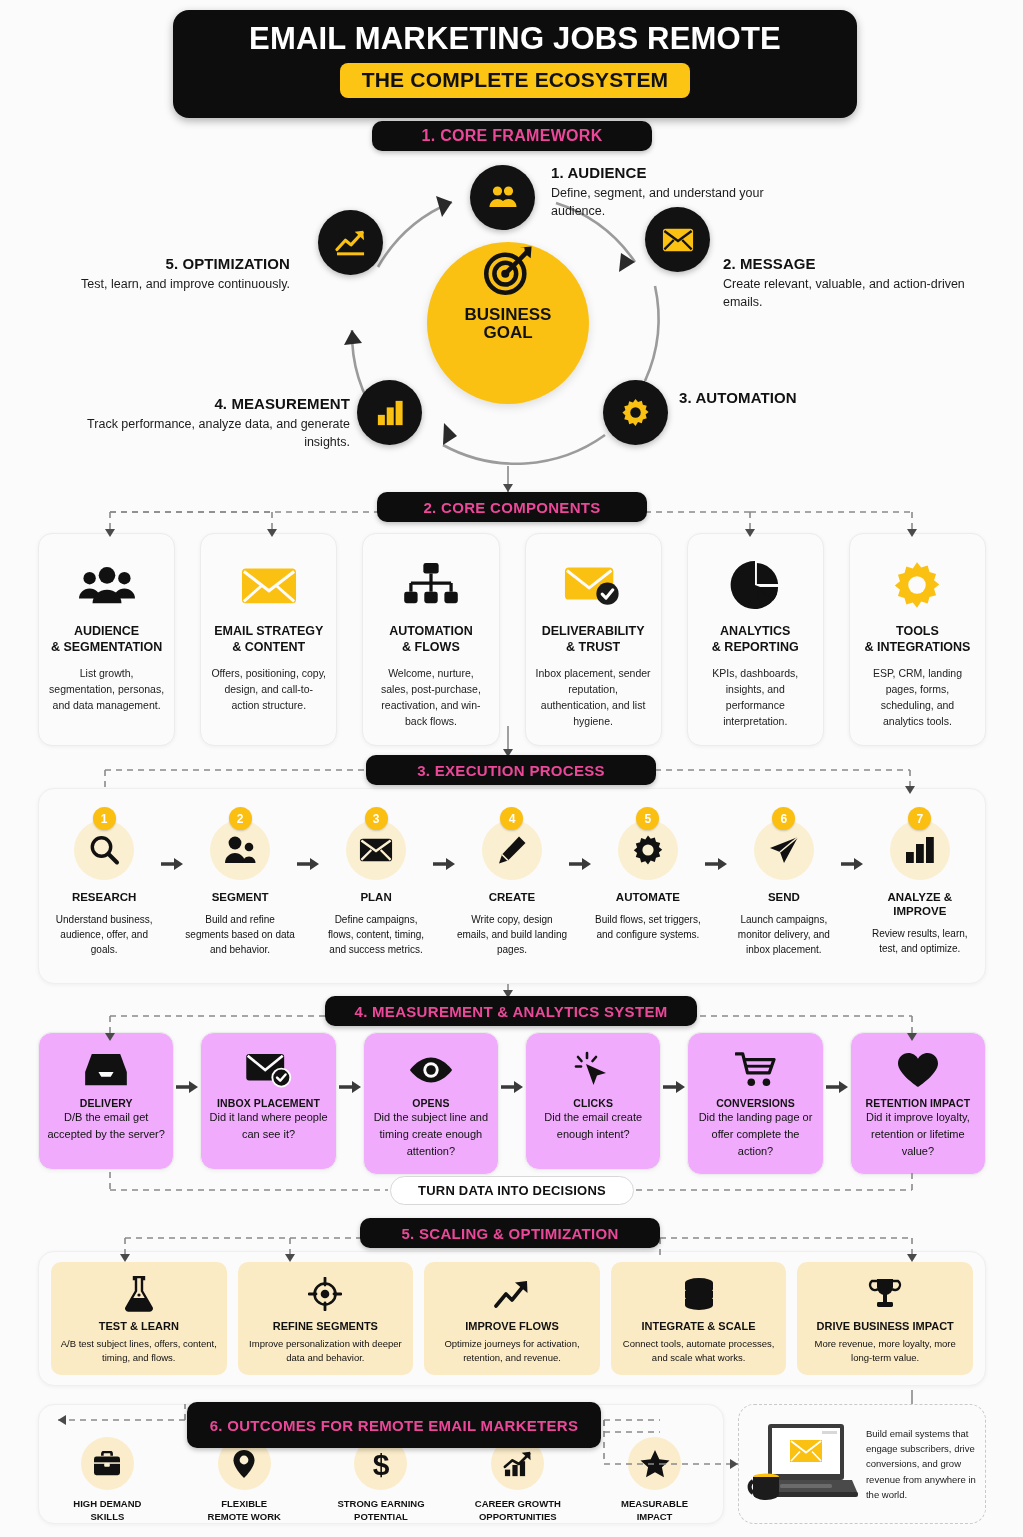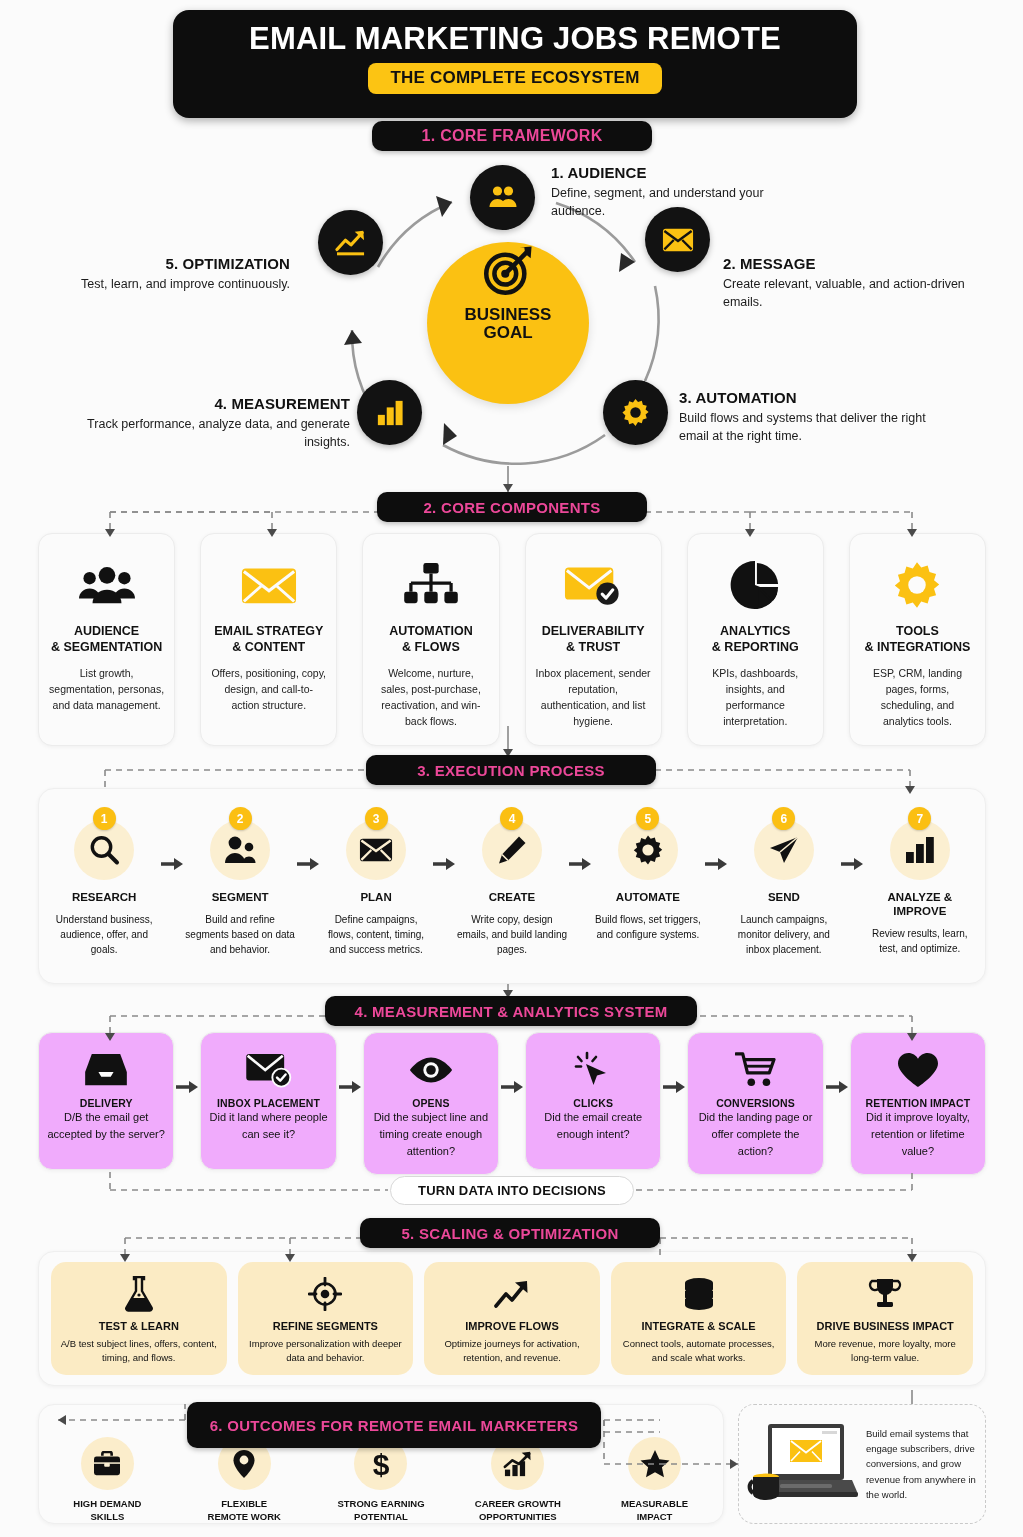--- a/index.html
+++ b/index.html
@@ -42,7 +42,7 @@
     background: #FCC413; border-radius: 8px;
     padding: 5px 22px 6px 22px;
   }
-  .title-sub { color: #111; font-size: 17px; font-weight: 700; letter-spacing: .2px; }
+  .title-sub { color: #111; font-size: 21px; font-weight: 700; letter-spacing: .2px; }
 
   
   .sec1-head { position: absolute; left: 372px; top: 121px; width: 280px; height: 30px; font-size: 16px; }

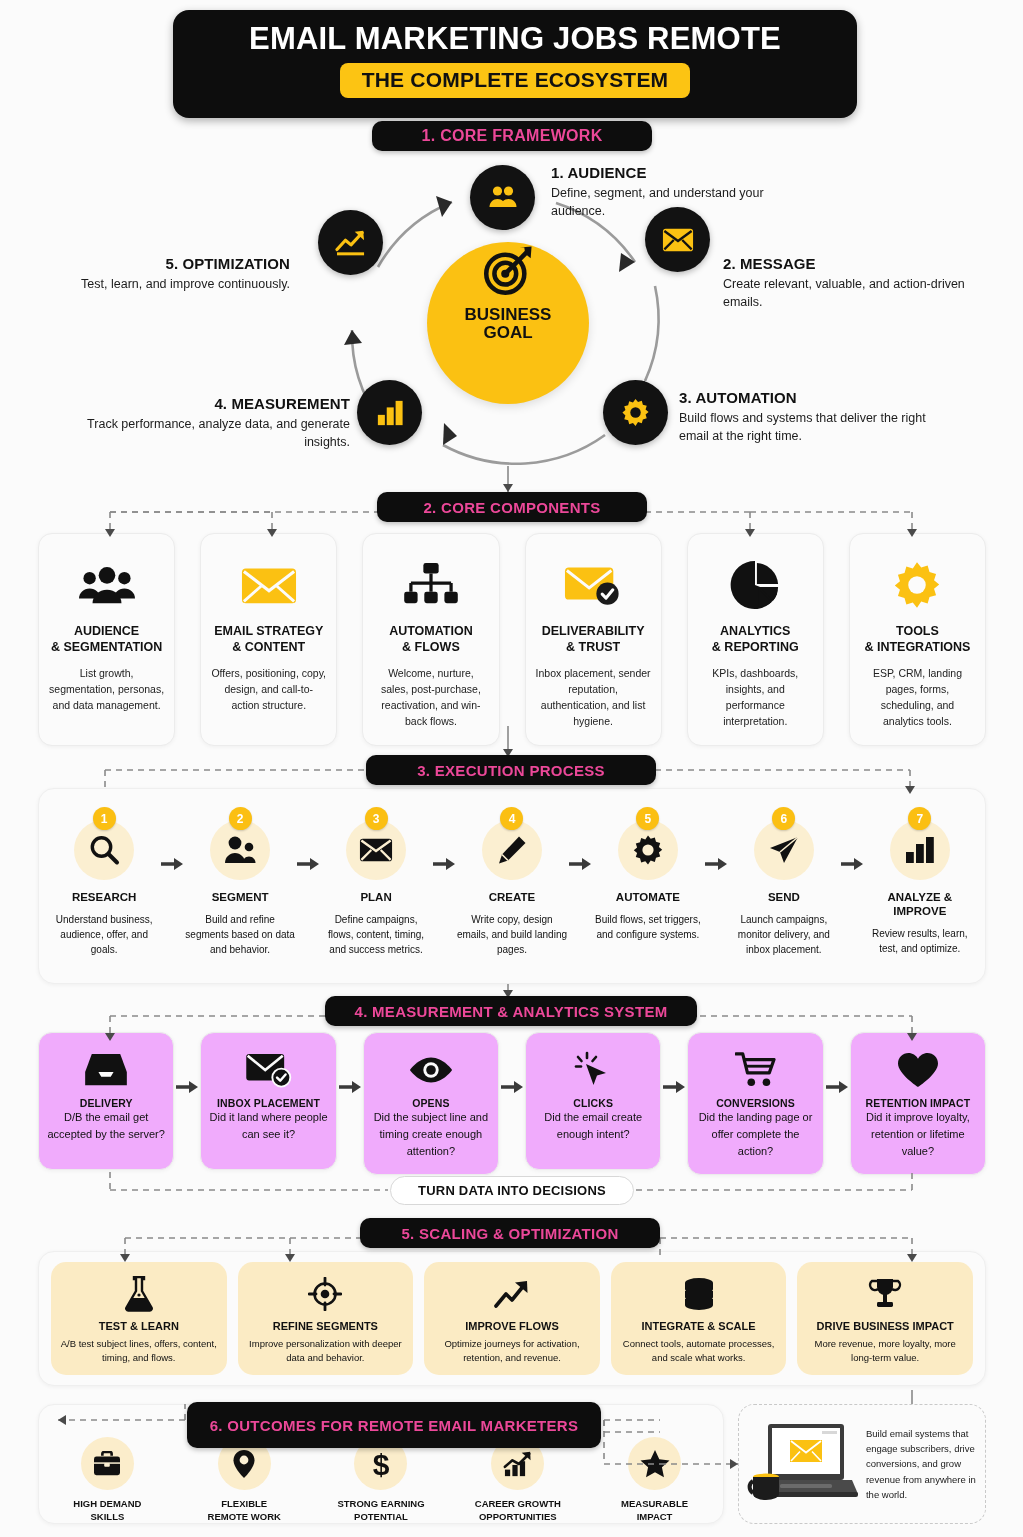--- a/index.html
+++ b/index.html
@@ -325,7 +325,6 @@
     </div>
     <div class="fw-text t-auto">
       <div class="fw-title">3. AUTOMATION</div>
-      <div class="fw-desc">Build flows and systems that deliver the right email at the right time.</div>
     </div>
     <div class="fw-text t-meas">
       <div class="fw-title">4. MEASUREMENT</div>

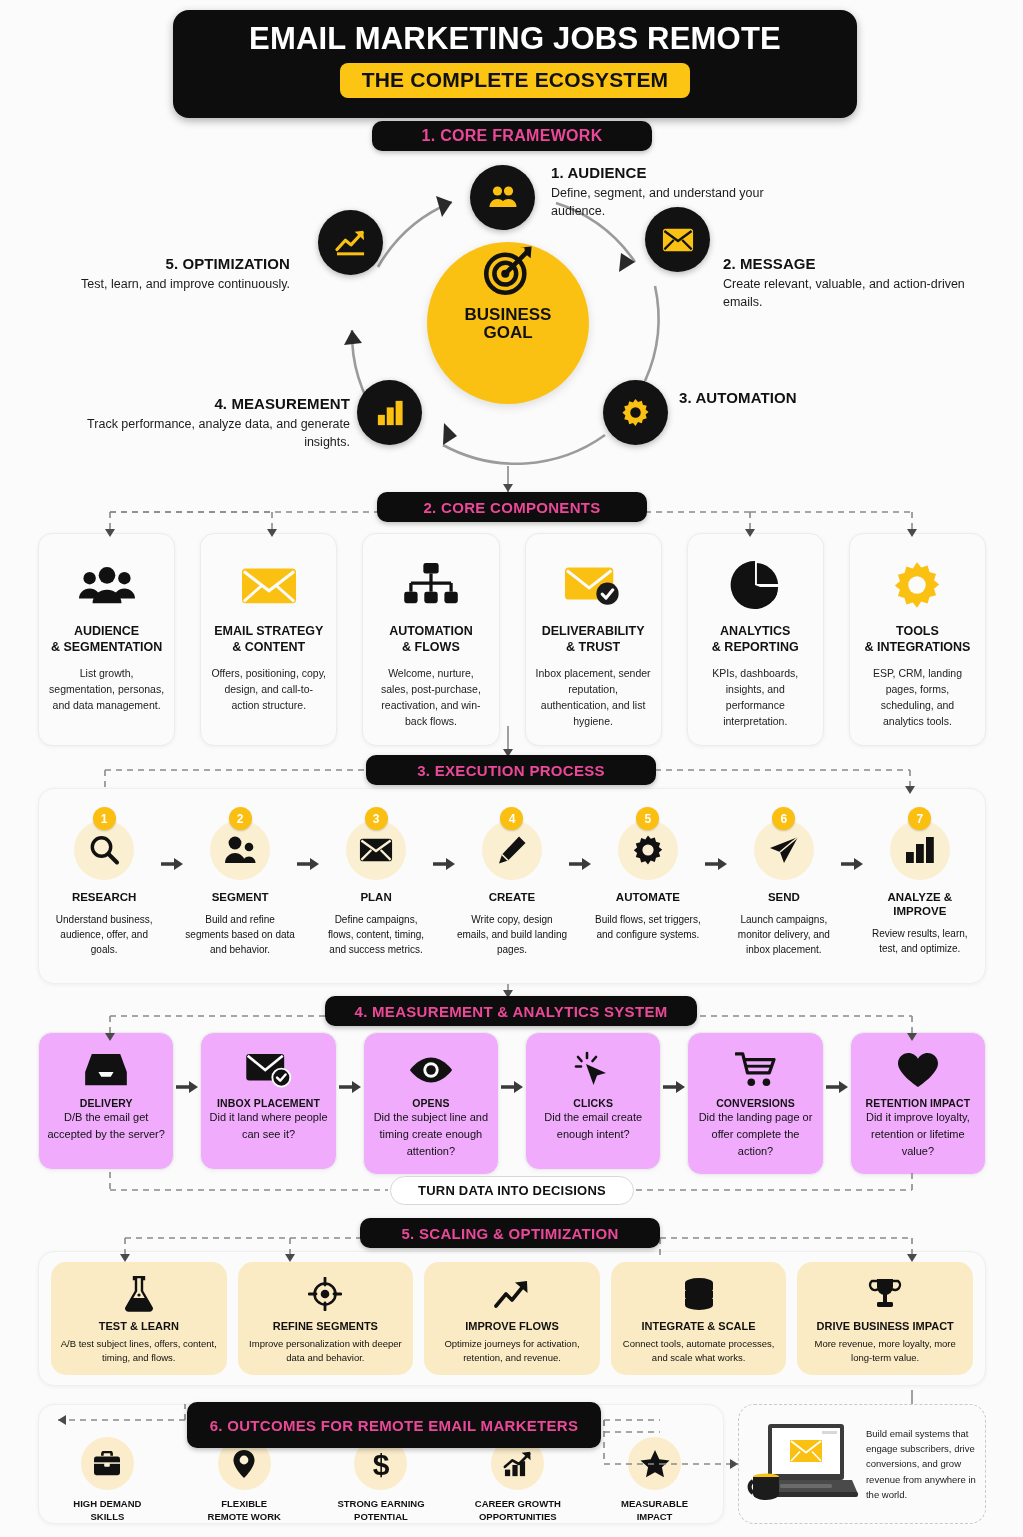--- a/index.html
+++ b/index.html
@@ -146,7 +146,7 @@
     display: flex; gap: 11px; padding: 10px 12px;
   }
   .scale-card {
-    flex: 1; background: #FBEBC4; border-radius: 15px;
+    flex: 1; background: #FBEBC4; border-radius: 10px;
     display: flex; flex-direction: column; align-items: center; padding: 13px 8px 8px 8px;
   }
   .scale-icon { height: 38px; display: flex; align-items: center; justify-content: center; }

